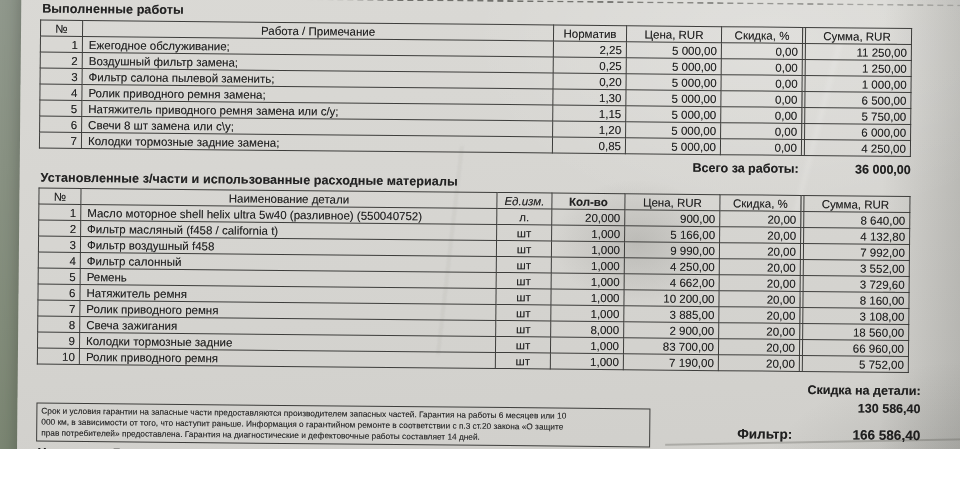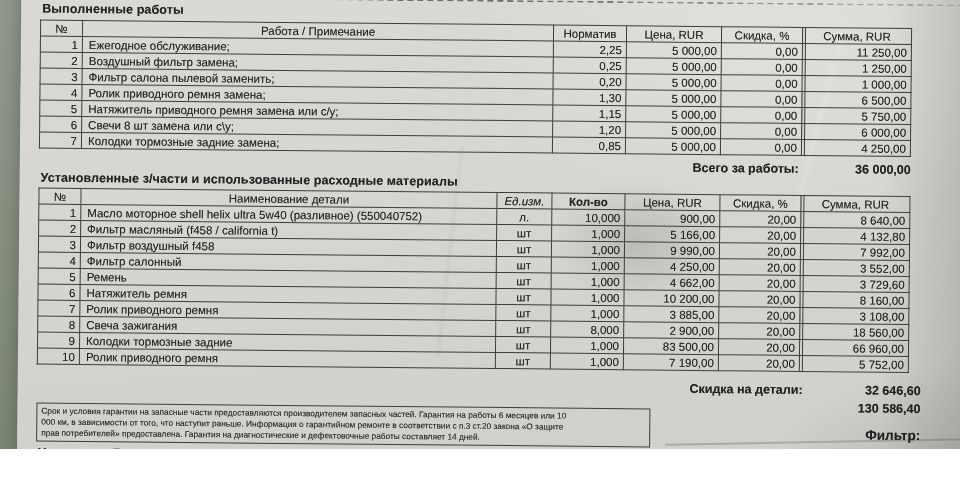--- a/index.html
+++ b/index.html
@@ -189,7 +189,7 @@
             <td>1</td>
             <td>Масло моторное shell helix ultra 5w40 (разливное) (550040752)</td>
             <td>л.</td>
-            <td>10,000</td>
+            <td>20,000</td>
             <td>900,00</td>
             <td>20,00</td>
             <td>8 640,00</td>

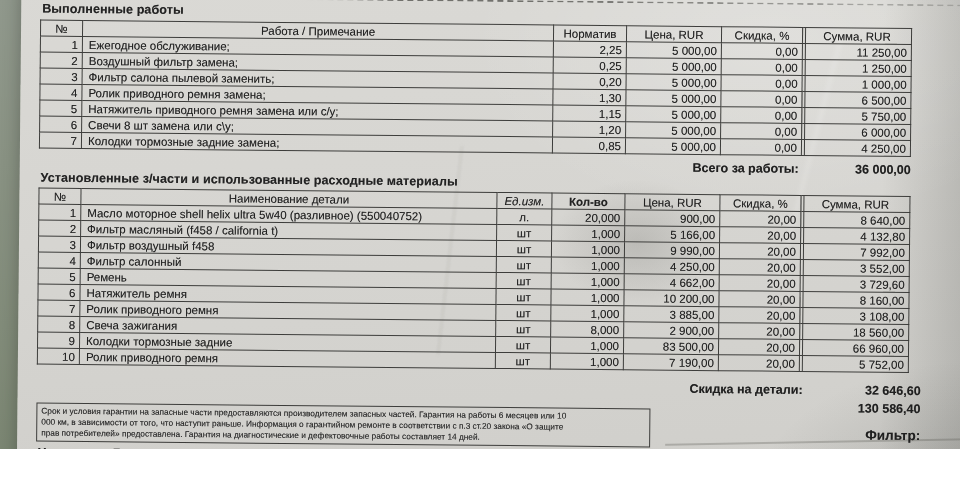--- a/index.html
+++ b/index.html
@@ -262,7 +262,7 @@
             <td>Колодки тормозные задние</td>
             <td>шт</td>
             <td>1,000</td>
-            <td>83 500,00</td>
+            <td>83 700,00</td>
             <td>20,00</td>
             <td>66 960,00</td>
           </tr>

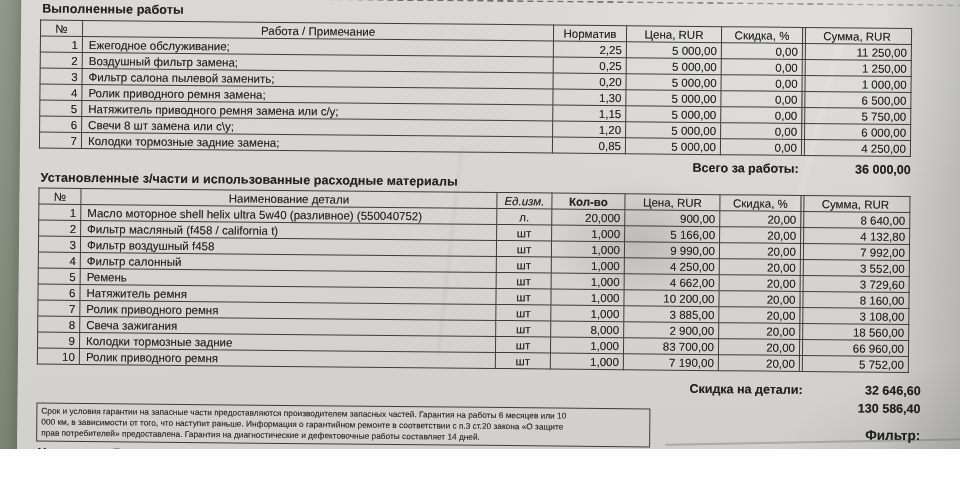--- a/index.html
+++ b/index.html
@@ -281,7 +281,6 @@
     <div class="subtotals" id="parts-subtotals">
         <div class="totline">
           <span class="totlabel">Скидка на детали:</span>
-          <span class="totvalue">32 646,60</span>
         </div>
         <div class="totline">
           <span class="totvalue">130 586,40</span>

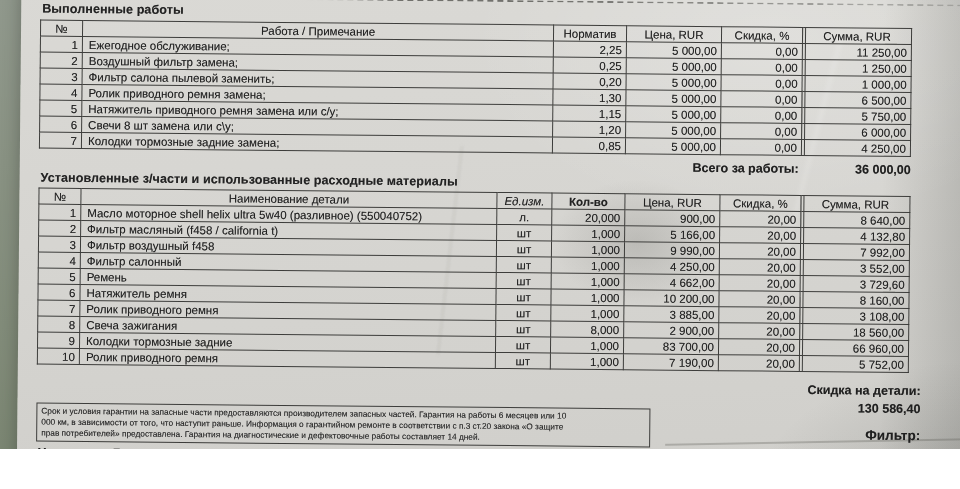--- a/index.html
+++ b/index.html
@@ -296,6 +296,7 @@
     <div class="grandtotals" id="grand-totals">
         <div class="totline">
           <span class="totlabel">Фильтр:</span>
+          <span class="totvalue">166 586,40</span>
         </div>
         <div class="totline">
           <span class="totlabel">в т.ч. НДС:</span>

